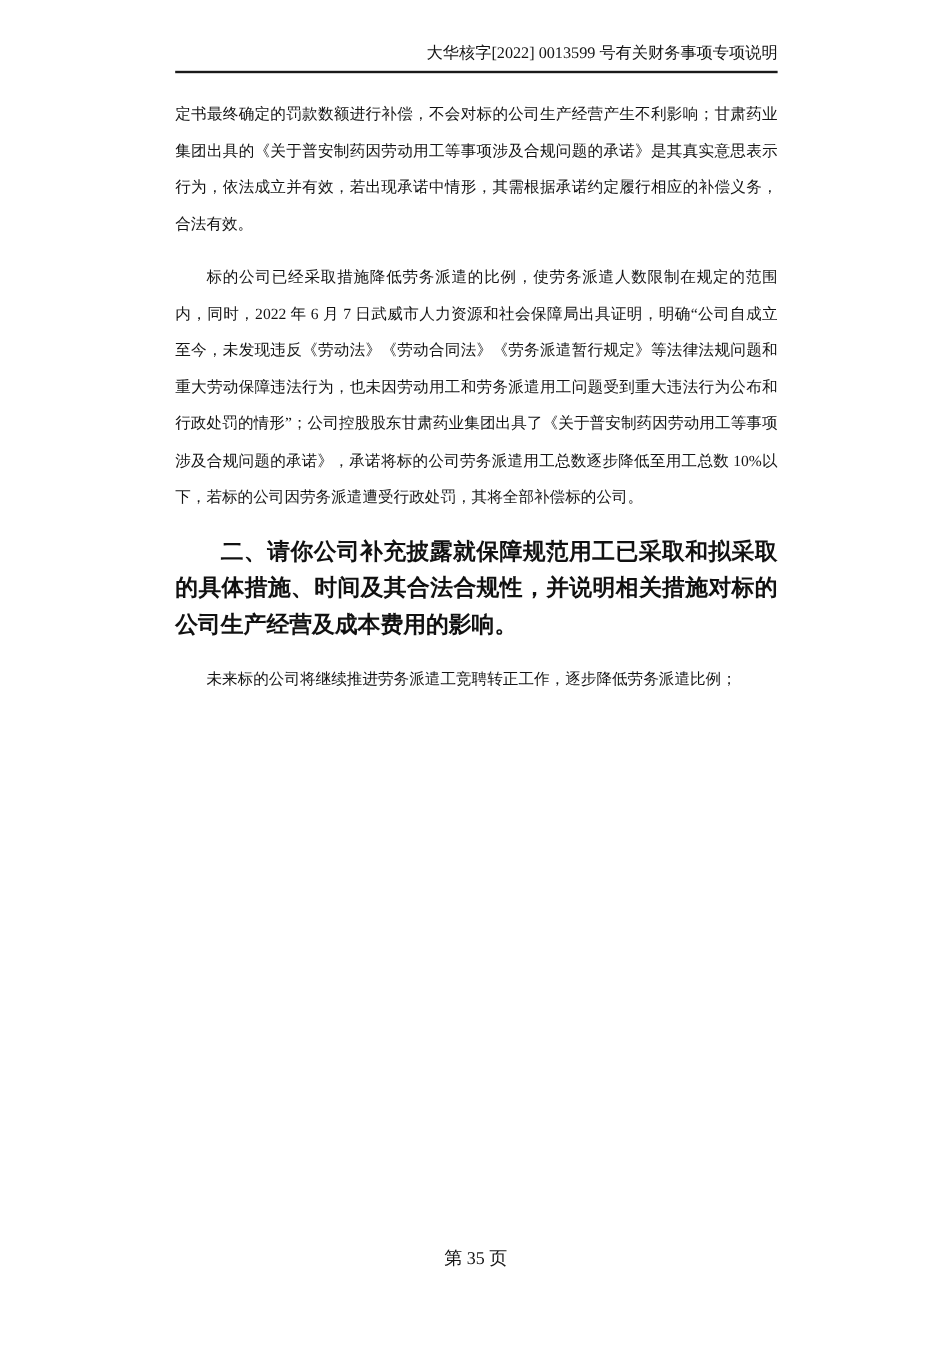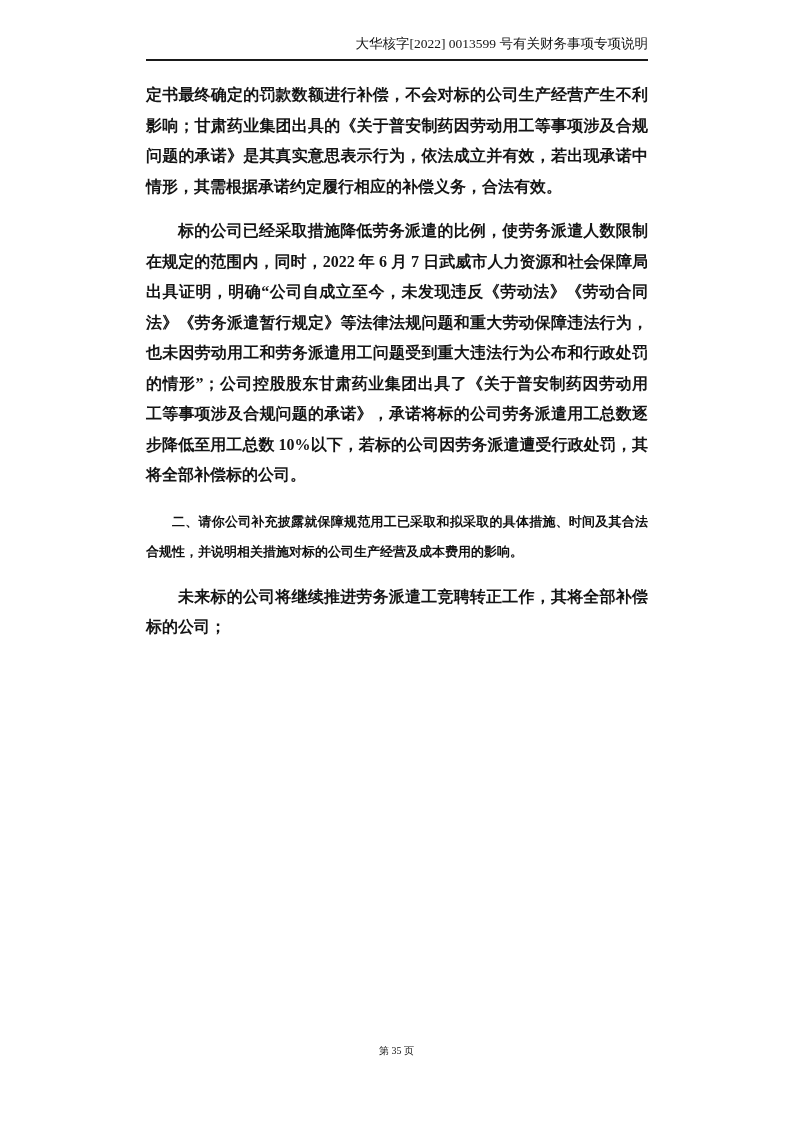--- a/index.html
+++ b/index.html
@@ -30,13 +30,12 @@
     padding-top: 2px;
   }
   .para {
-    font-size: 16px;
+    font-size: 13px;
     line-height: 30.5px;
     text-align: justify;
     margin: 14px 0;
     text-indent: 2em;
     word-break: break-all;
-    font-weight: bold;
   }
   .para.no-indent {
     text-indent: 0;

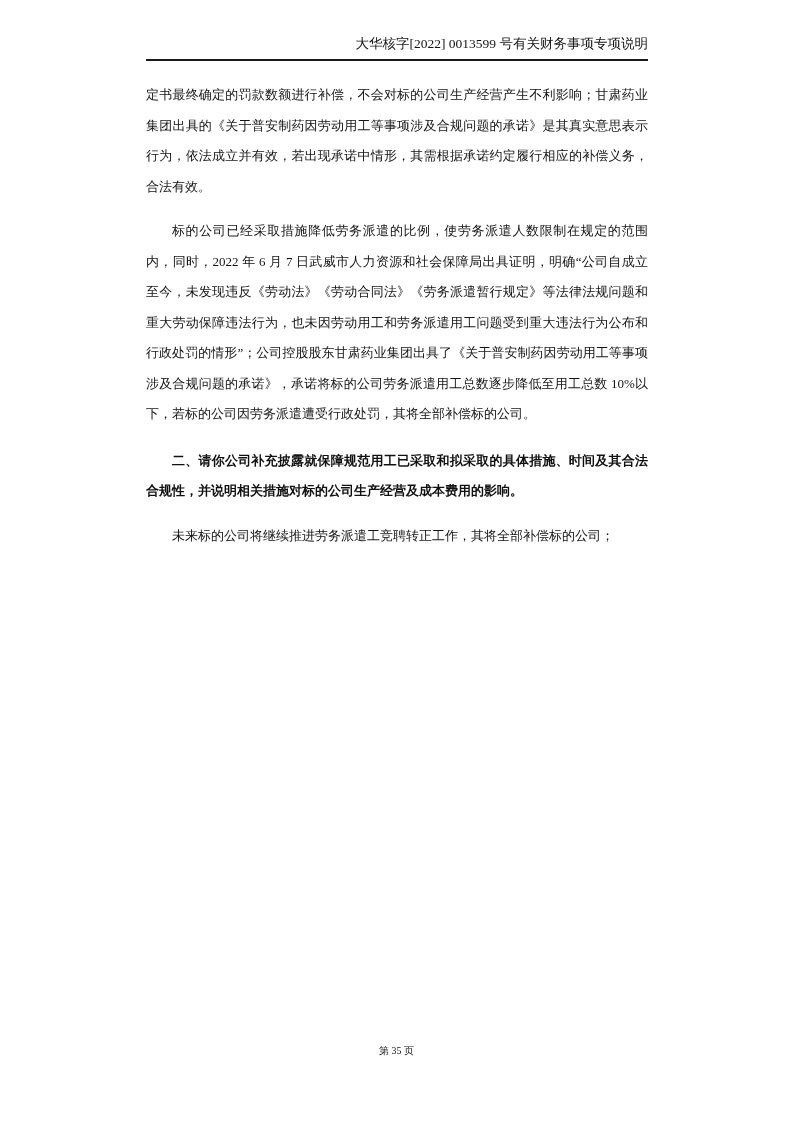--- a/index.html
+++ b/index.html
@@ -42,7 +42,7 @@
     margin-top: 17px;
   }
   .heading {
-    font-size: 13px;
+    font-size: 19px;
     line-height: 30.5px;
     font-weight: bold;
     font-family: "Liberation Sans", "DejaVu Sans", sans-serif;

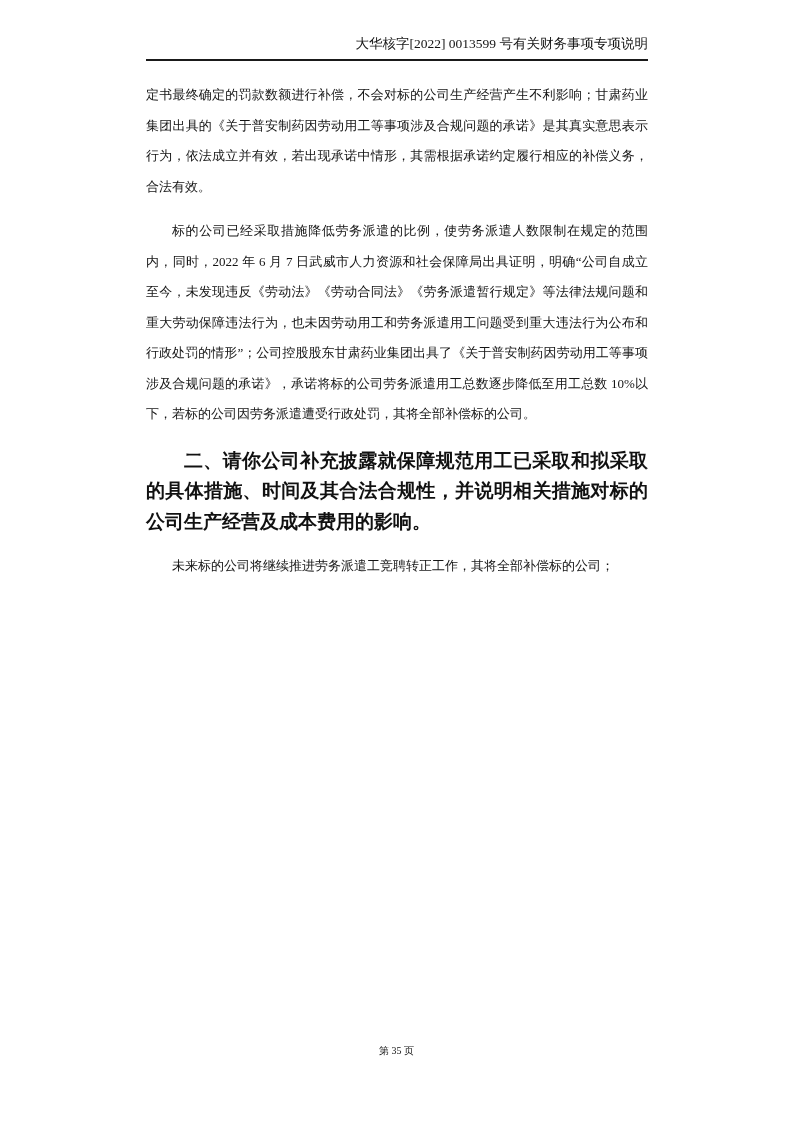--- a/index.html
+++ b/index.html
@@ -81,7 +81,7 @@
 
 
 
-    <p class="para">未来标的公司将继续推进劳务派遣工竞聘转正工作，其将全部补偿标的公司；</p>
+    <p class="para">未来标的公司将继续推进劳务派遣工竞聘转正工作，逐步降低劳务派遣比例；</p>
   </div>
 
   <div class="footer">

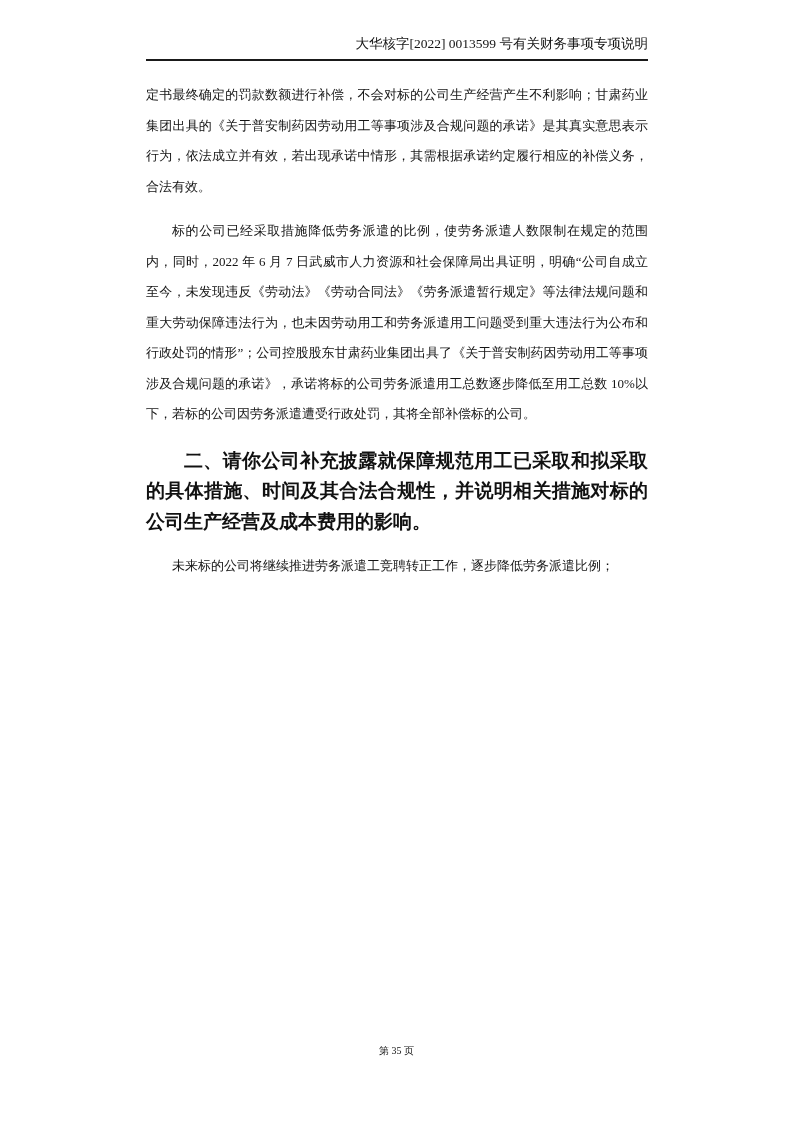--- a/index.html
+++ b/index.html
@@ -58,7 +58,7 @@
     bottom: 64px;
     width: 100%;
     text-align: center;
-    font-size: 10px;
+    font-size: 15px;
     color: #141414;
   }
 </style>

